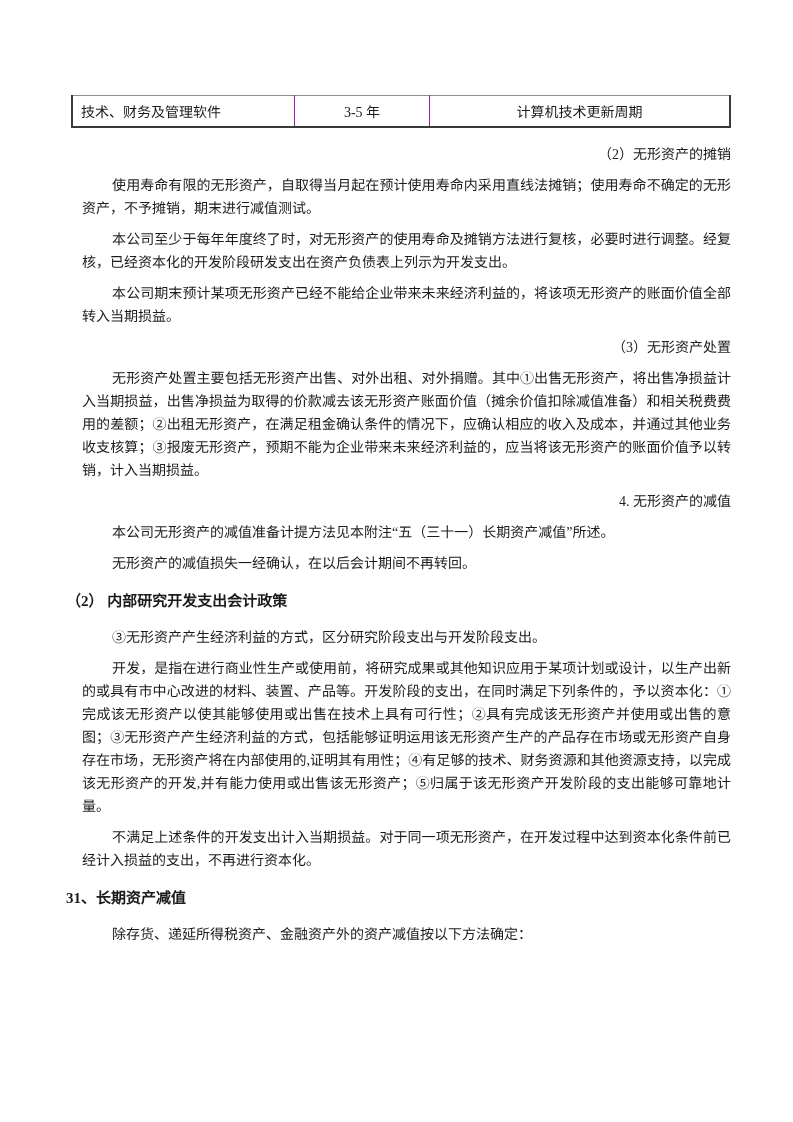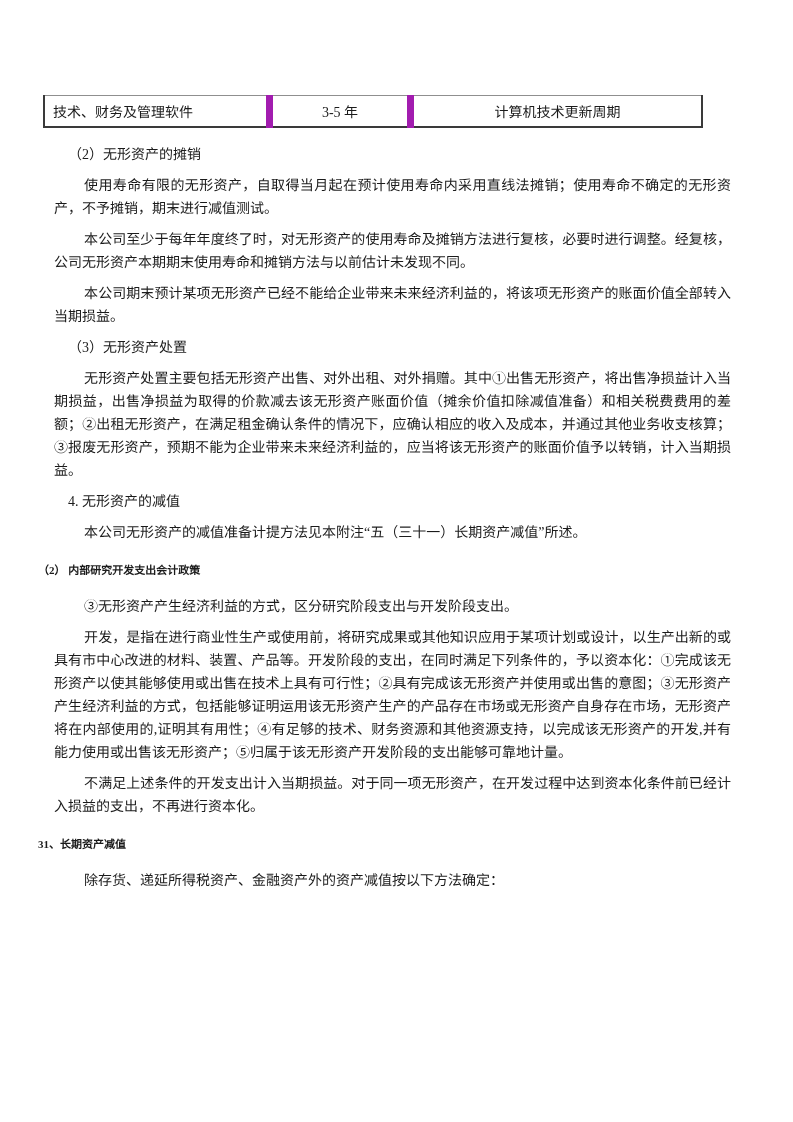--- a/index.html
+++ b/index.html
@@ -18,7 +18,7 @@
     box-sizing: border-box;
     width: 793px;
     height: 1122px;
-    padding: 95px 62px 0 38px;
+    padding: 95px 62px 0 66px;
     background: #ffffff;
   }
   

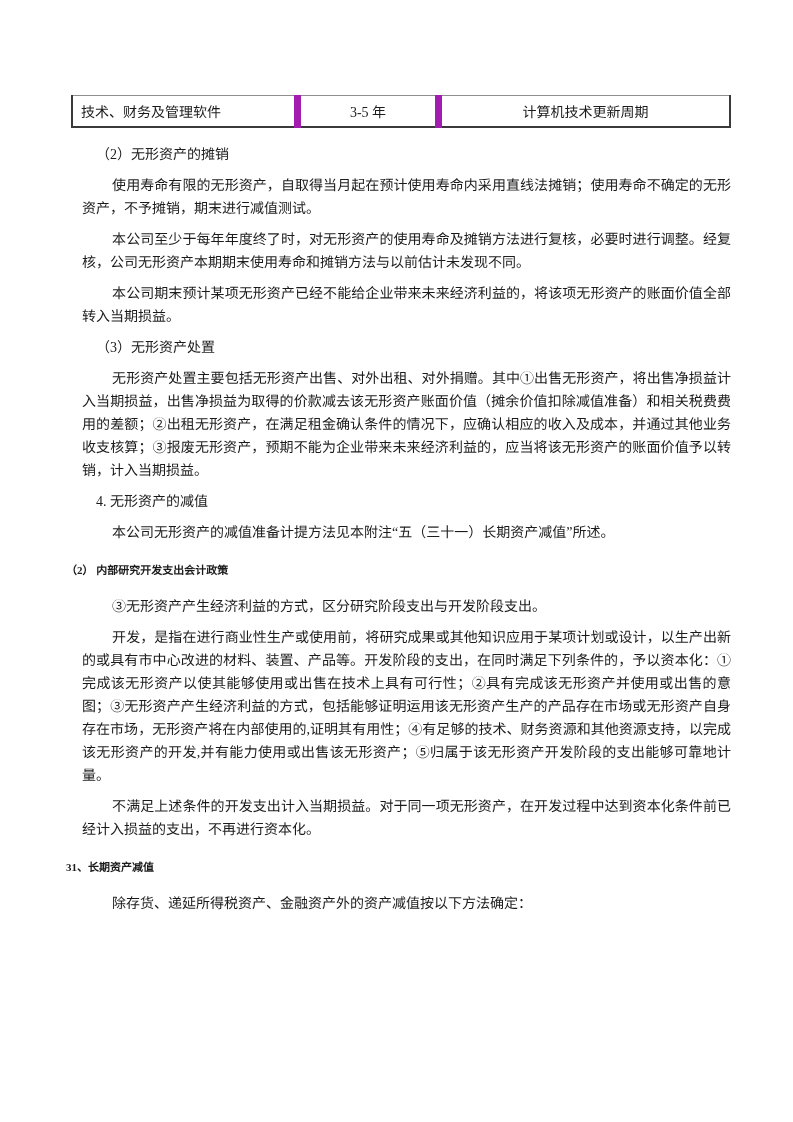--- a/index.html
+++ b/index.html
@@ -33,7 +33,7 @@
     border-bottom: 2px solid #3a3a3a;
   }
   table.ultable td {
-    border-left: 7px solid #a21caf;
+    border-left: 1px solid #a21caf;
     height: 28px;
     font-size: 14px;
     padding: 1px 8px;

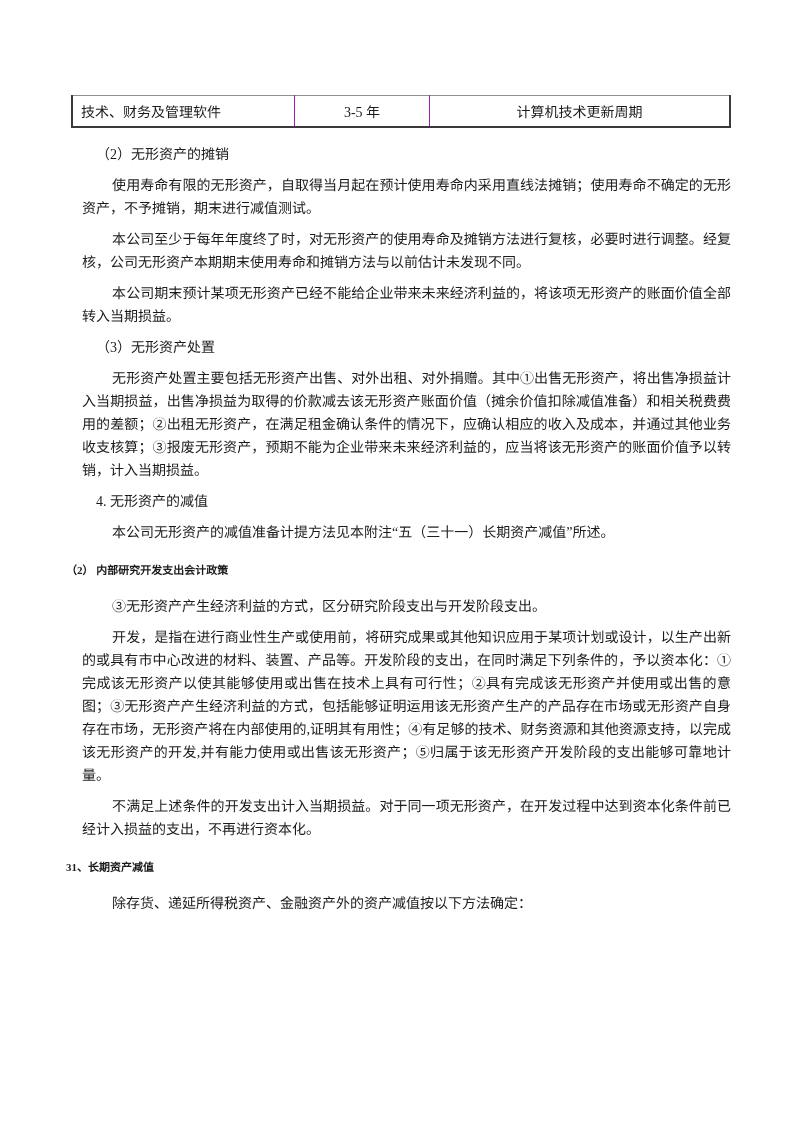--- a/index.html
+++ b/index.html
@@ -60,7 +60,7 @@
   .subheading {
     margin: 0 0 8px 0;
     text-indent: 2.15em;
-    text-align: left;
+    text-align: right;
   }
   .bold-heading {
     margin: 15px 0 13px 0;

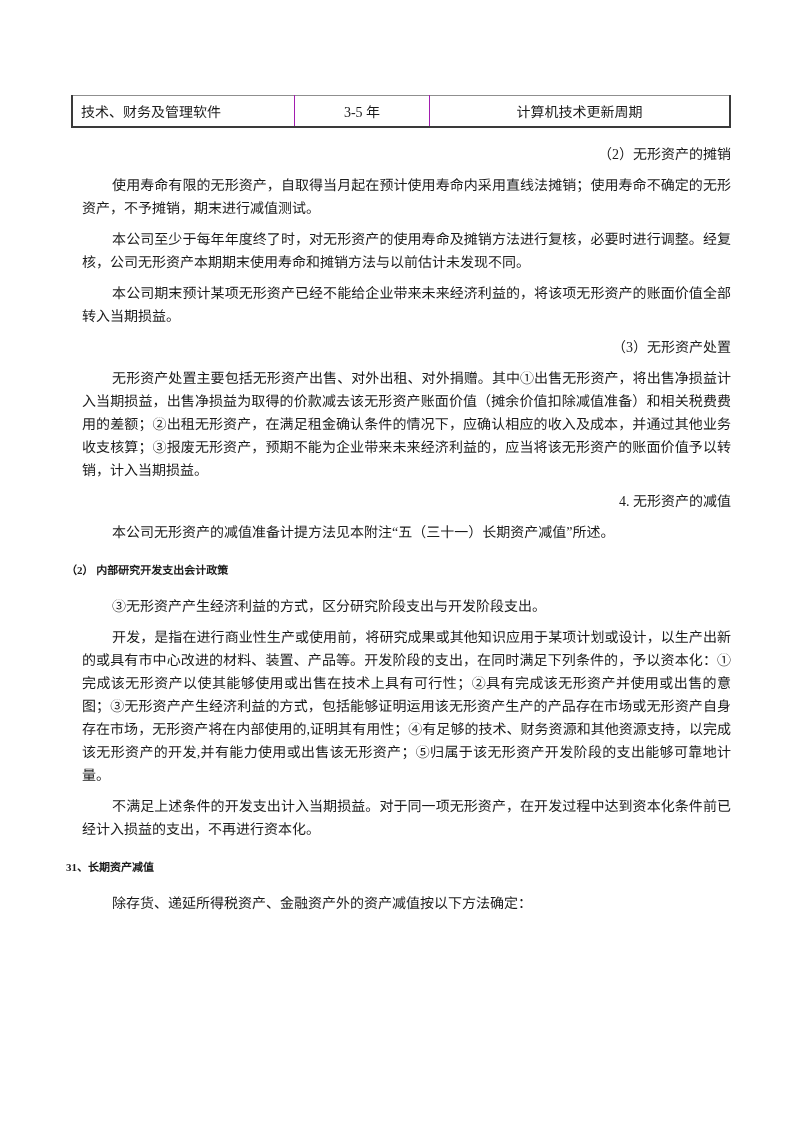--- a/index.html
+++ b/index.html
@@ -88,7 +88,7 @@
   <div class="content">
       <p class="subheading">（2）无形资产的摊销</p>
       <p class="paragraph">使用寿命有限的无形资产，自取得当月起在预计使用寿命内采用直线法摊销；使用寿命不确定的无形资产，不予摊销，期末进行减值测试。</p>
-      <p class="paragraph">本公司至少于每年年度终了时，对无形资产的使用寿命及摊销方法进行复核，必要时进行调整。经复核，公司无形资产本期期末使用寿命和摊销方法与以前估计未发现不同。</p>
+      <p class="paragraph">本公司至少于每年年度终了时，对无形资产的使用寿命及摊销方法进行复核，必要时进行调整。经复核，已经资本化的开发阶段研发支出在资产负债表上列示为开发支出。</p>
       <p class="paragraph">本公司期末预计某项无形资产已经不能给企业带来未来经济利益的，将该项无形资产的账面价值全部转入当期损益。</p>
       <p class="subheading">（3）无形资产处置</p>
       <p class="paragraph">无形资产处置主要包括无形资产出售、对外出租、对外捐赠。其中①出售无形资产，将出售净损益计入当期损益，出售净损益为取得的价款减去该无形资产账面价值（摊余价值扣除减值准备）和相关税费费用的差额；②出租无形资产，在满足租金确认条件的情况下，应确认相应的收入及成本，并通过其他业务收支核算；③报废无形资产，预期不能为企业带来未来经济利益的，应当将该无形资产的账面价值予以转销，计入当期损益。</p>

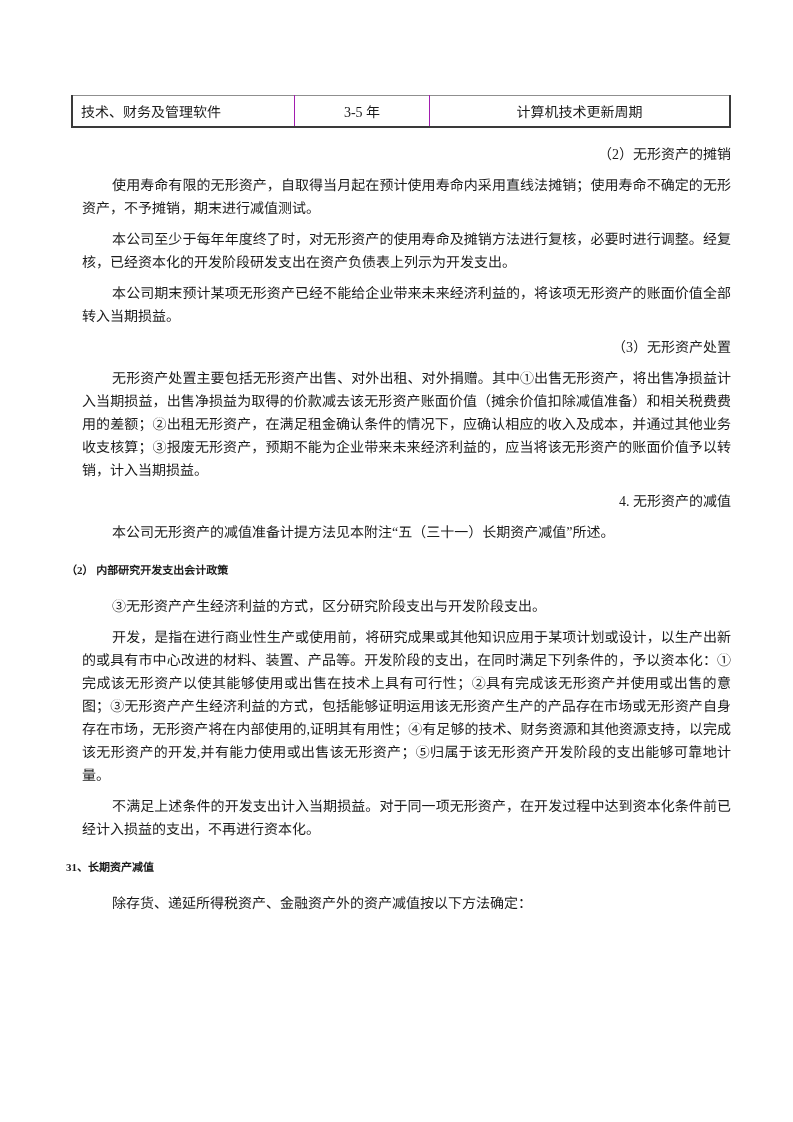--- a/index.html
+++ b/index.html
@@ -94,6 +94,7 @@
       <p class="paragraph">无形资产处置主要包括无形资产出售、对外出租、对外捐赠。其中①出售无形资产，将出售净损益计入当期损益，出售净损益为取得的价款减去该无形资产账面价值（摊余价值扣除减值准备）和相关税费费用的差额；②出租无形资产，在满足租金确认条件的情况下，应确认相应的收入及成本，并通过其他业务收支核算；③报废无形资产，预期不能为企业带来未来经济利益的，应当将该无形资产的账面价值予以转销，计入当期损益。</p>
       <p class="subheading">4. 无形资产的减值</p>
       <p class="paragraph">本公司无形资产的减值准备计提方法见本附注“五（三十一）长期资产减值”所述。</p>
+      <p class="paragraph">无形资产的减值损失一经确认，在以后会计期间不再转回。</p>
       <p class="bold-heading">（2） 内部研究开发支出会计政策</p>
       <p class="paragraph">③无形资产产生经济利益的方式，区分研究阶段支出与开发阶段支出。</p>
       <p class="paragraph">开发，是指在进行商业性生产或使用前，将研究成果或其他知识应用于某项计划或设计，以生产出新的或具有市中心改进的材料、装置、产品等。开发阶段的支出，在同时满足下列条件的，予以资本化：①完成该无形资产以使其能够使用或出售在技术上具有可行性；②具有完成该无形资产并使用或出售的意图；③无形资产产生经济利益的方式，包括能够证明运用该无形资产生产的产品存在市场或无形资产自身存在市场，无形资产将在内部使用的,证明其有用性；④有足够的技术、财务资源和其他资源支持，以完成该无形资产的开发,并有能力使用或出售该无形资产；⑤归属于该无形资产开发阶段的支出能够可靠地计量。</p>

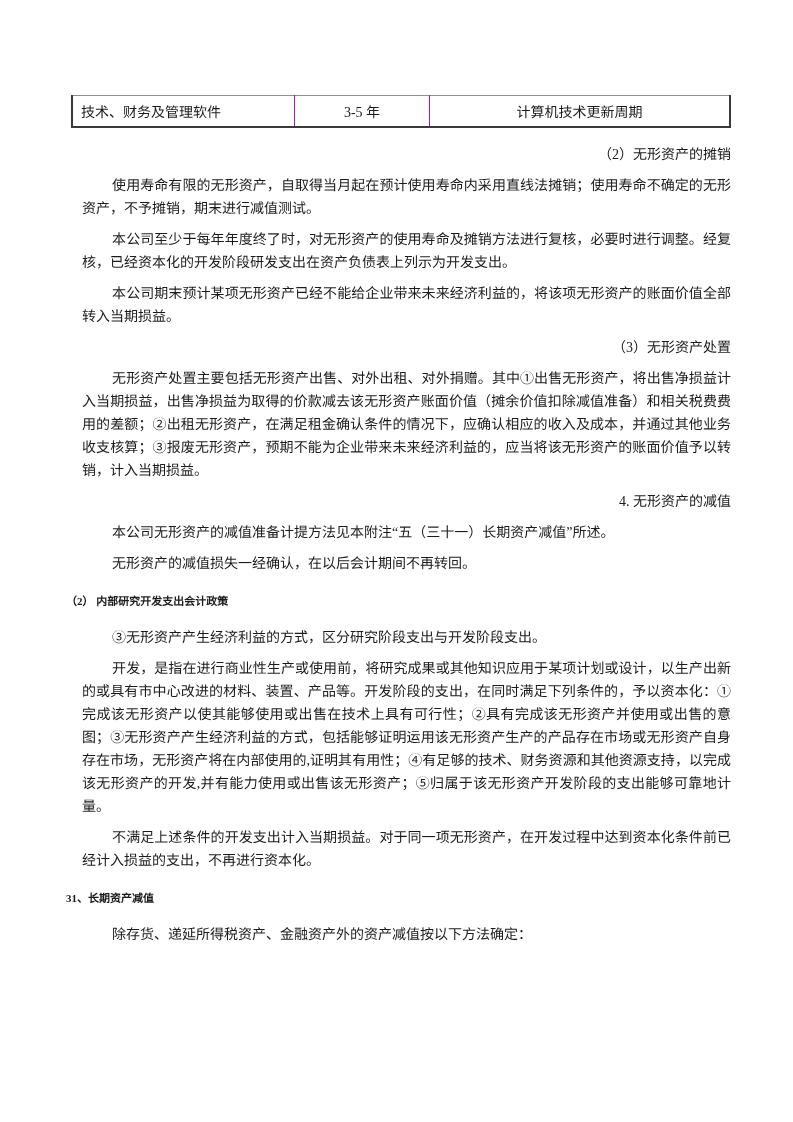--- a/index.html
+++ b/index.html
@@ -65,7 +65,7 @@
   .bold-heading {
     margin: 15px 0 13px 0;
     font-weight: bold;
-    font-size: 11px;
+    font-size: 15px;
     text-indent: 0;
     text-align: left;
   }

